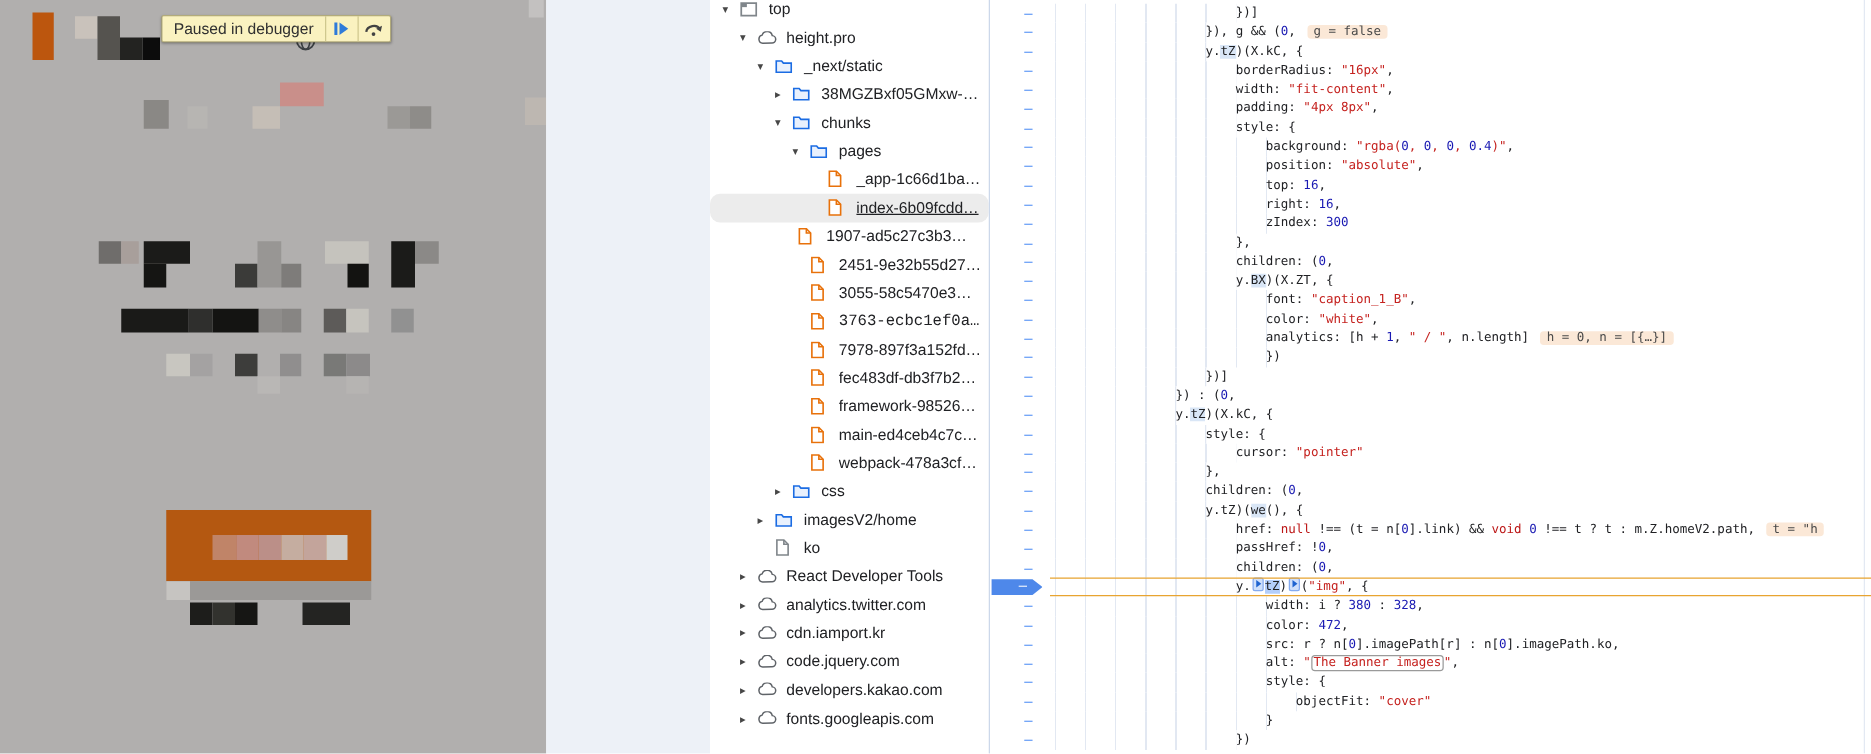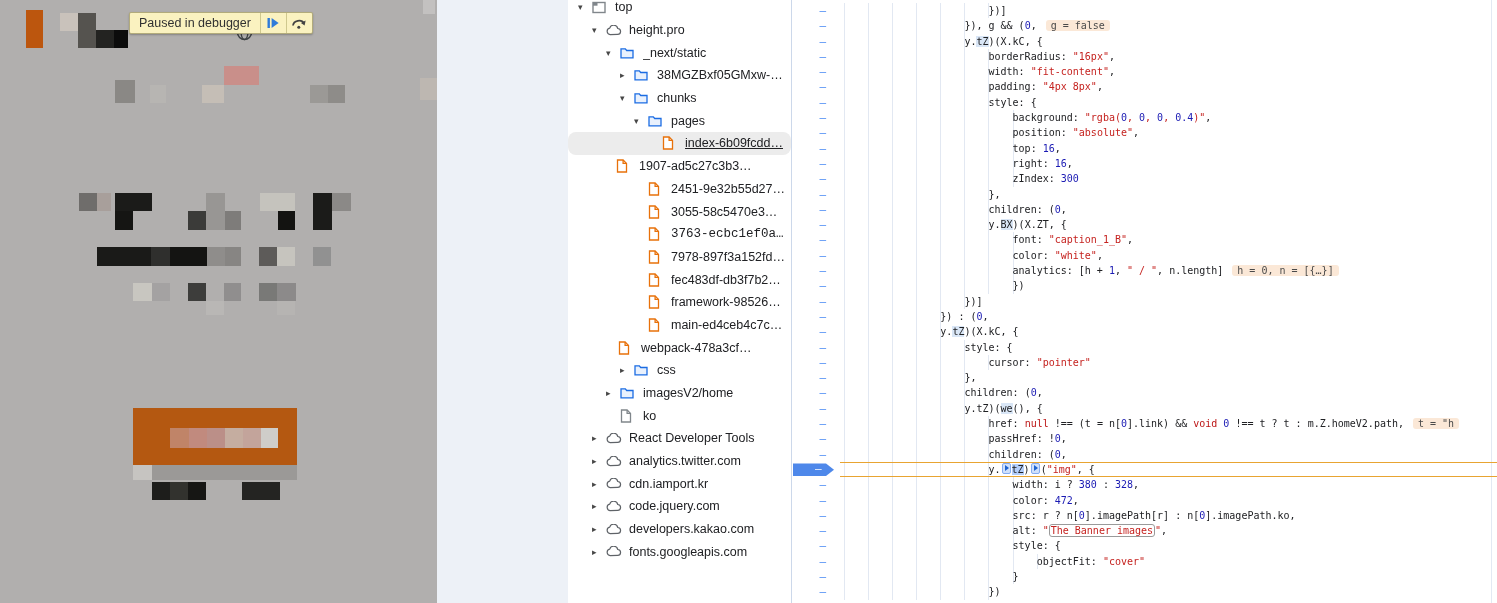--- a/index.html
+++ b/index.html
@@ -199,6 +199,16 @@
           </span>
           <span class="tlabel">pages</span>
         </div>
+        <div class="trow" style="padding-left: 80px;">
+          <span class="tri"></span>
+          <span class="ticon">
+            <svg width="12" height="14" viewBox="0 0 11 14">
+              <path d="M1 1 h5.6 L10 4.4 V13 H1 Z" fill="#fff" stroke="#e8710a" stroke-width="1.3"></path>
+              <path d="M6.6 1 V4.4 H10" fill="none" stroke="#e8710a" stroke-width="1.3"></path>
+            </svg>
+          </span>
+          <span class="tlabel">_app-1c66d1ba…</span>
+        </div>
         <div class="trow sel" style="padding-left: 80px; text-decoration: underline;">
           <span class="tri"></span>
           <span class="ticon">

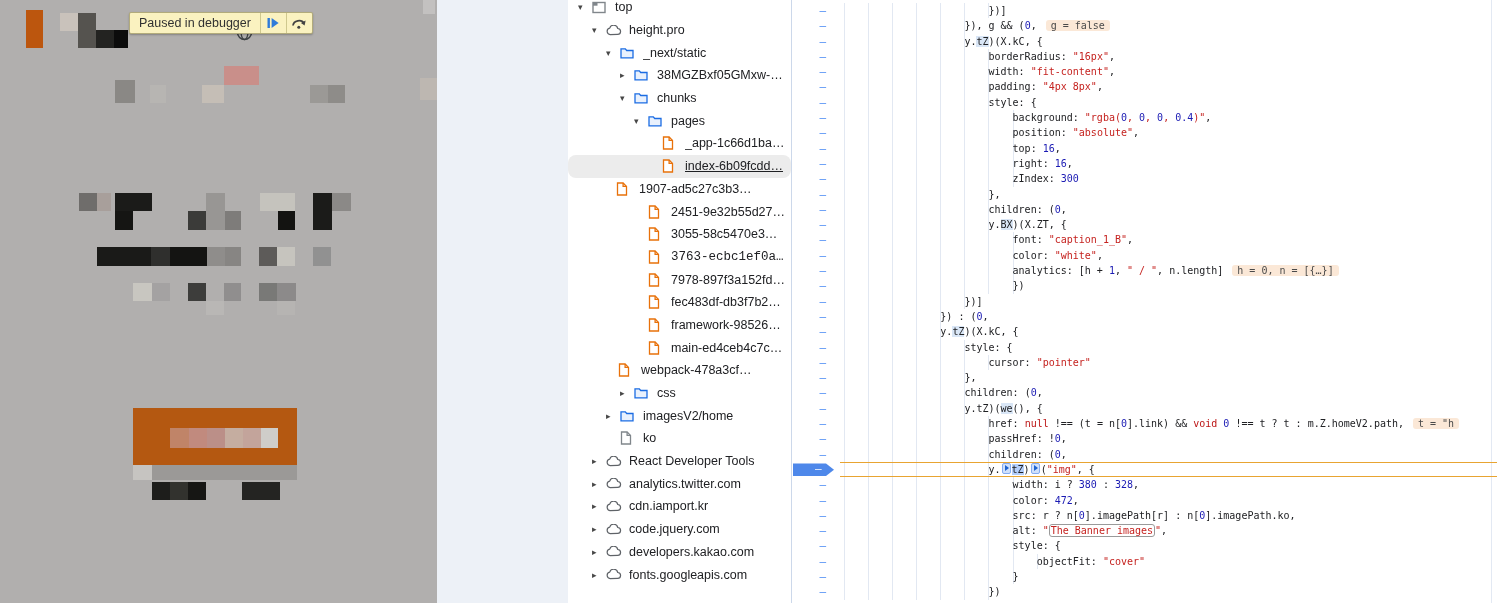--- a/index.html
+++ b/index.html
@@ -219,7 +219,7 @@
           </span>
           <span class="tlabel">index-6b09fcdd…</span>
         </div>
-        <div class="trow" style="padding-left: 34px;">
+        <div class="trow" style="padding-left: 56px;">
           <span class="tri"></span>
           <span class="ticon">
             <svg width="12" height="14" viewBox="0 0 11 14">

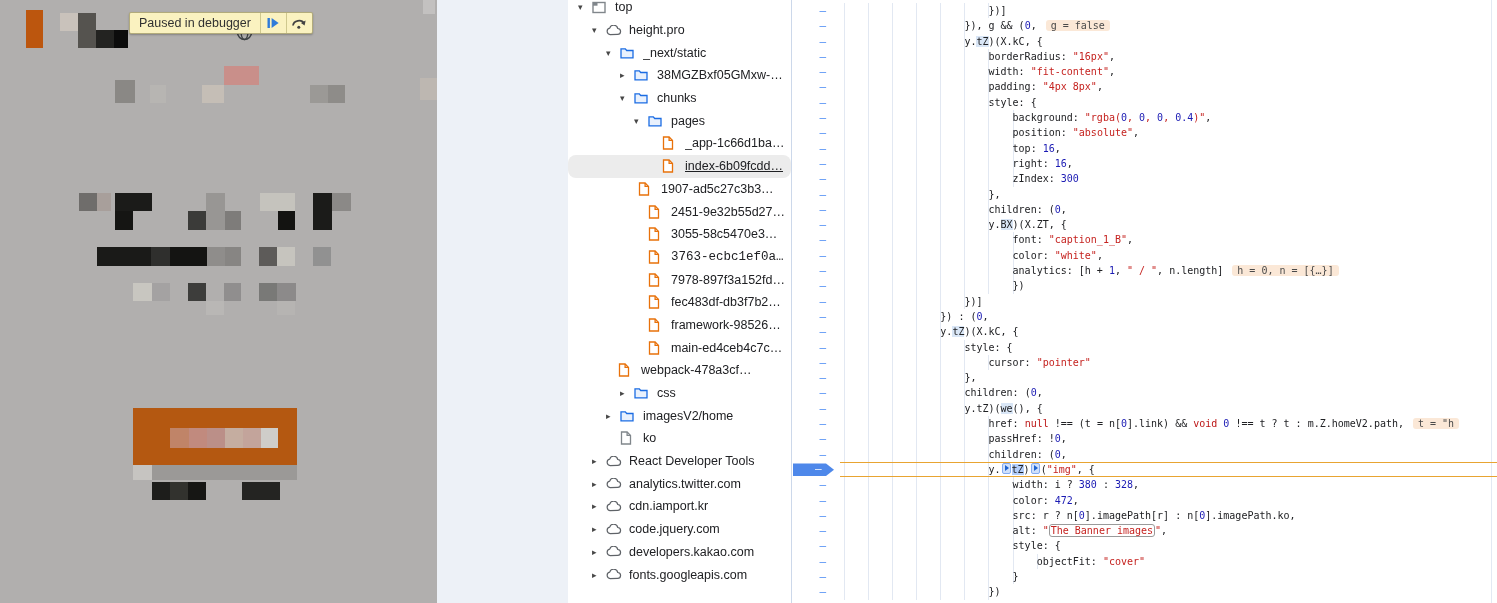--- a/index.html
+++ b/index.html
@@ -299,7 +299,7 @@
           </span>
           <span class="tlabel">main-ed4ceb4c7c…</span>
         </div>
-        <div class="trow" style="padding-left: 36px;">
+        <div class="trow" style="padding-left: 66px;">
           <span class="tri"></span>
           <span class="ticon">
             <svg width="12" height="14" viewBox="0 0 11 14">

